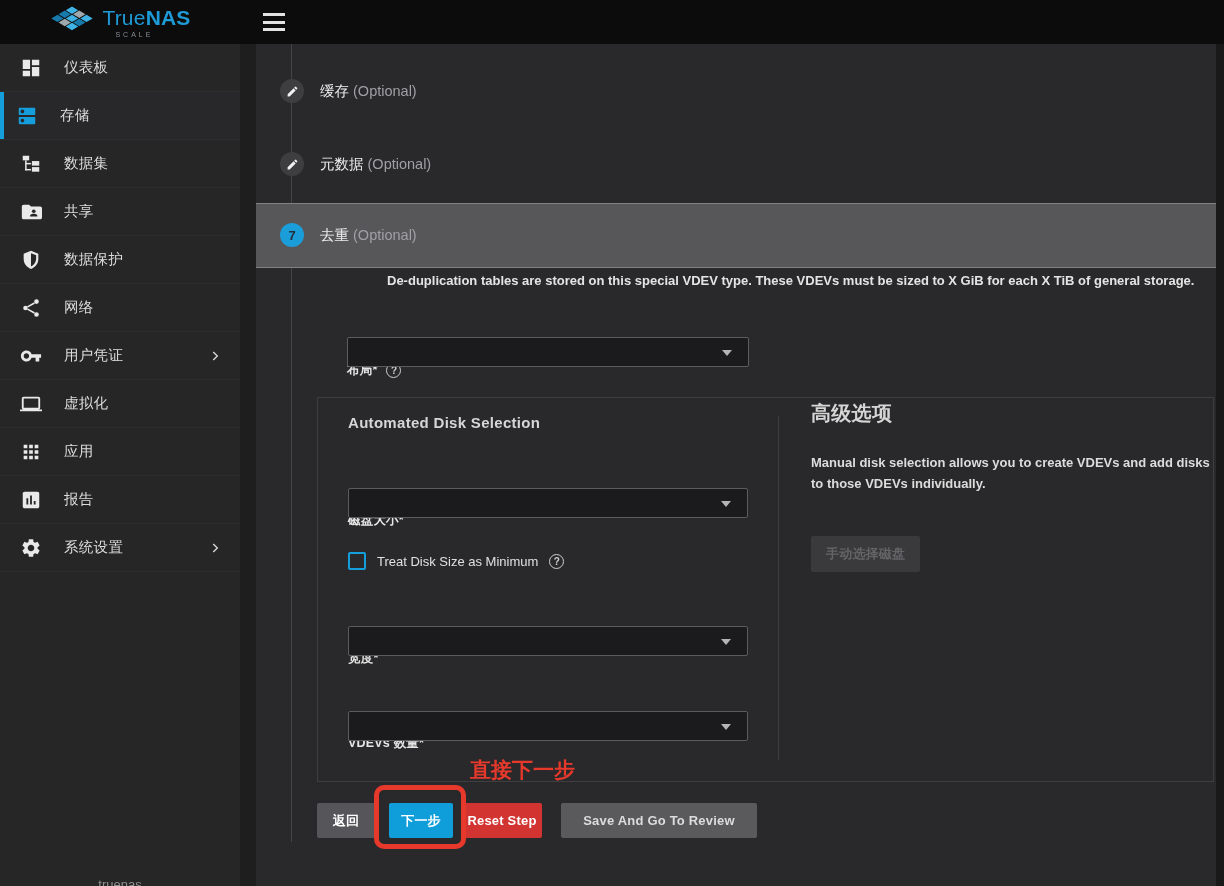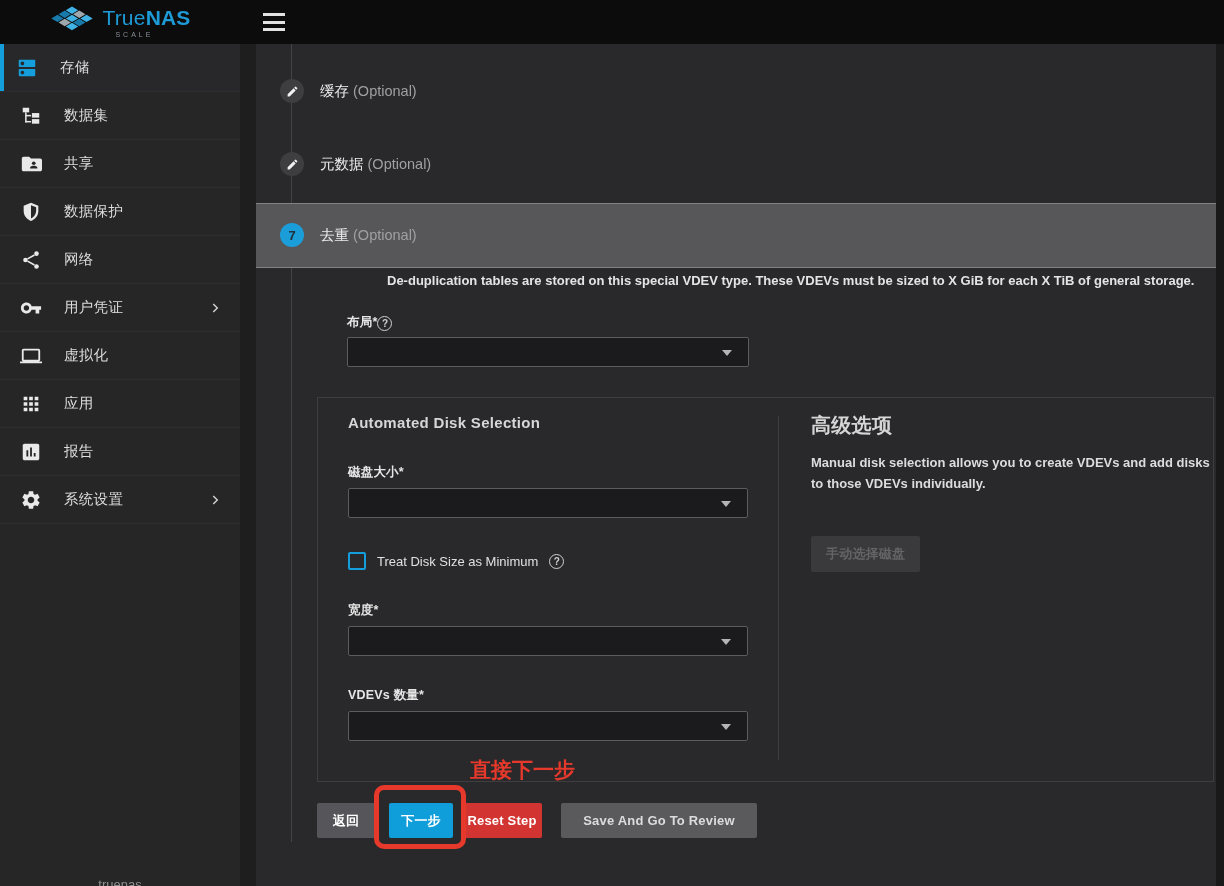--- a/index.html
+++ b/index.html
@@ -110,6 +110,14 @@
 
 <div class="sidebar">
 
+  <div class="nav-item">
+    <span class="nicon">
+      <svg viewBox="0 0 24 24" width="22" height="22" fill="#e9e9e9">
+          <path d="M3 13h8V3H3v10zm0 8h8v-6H3v6zm10 0h8V11h-8v10zm0-18v6h8V3h-8z"></path>
+        </svg>
+    </span>
+    <span class="nlabel">仪表板</span>
+  </div>
 
   <div class="nav-item active">
     <span class="nicon">

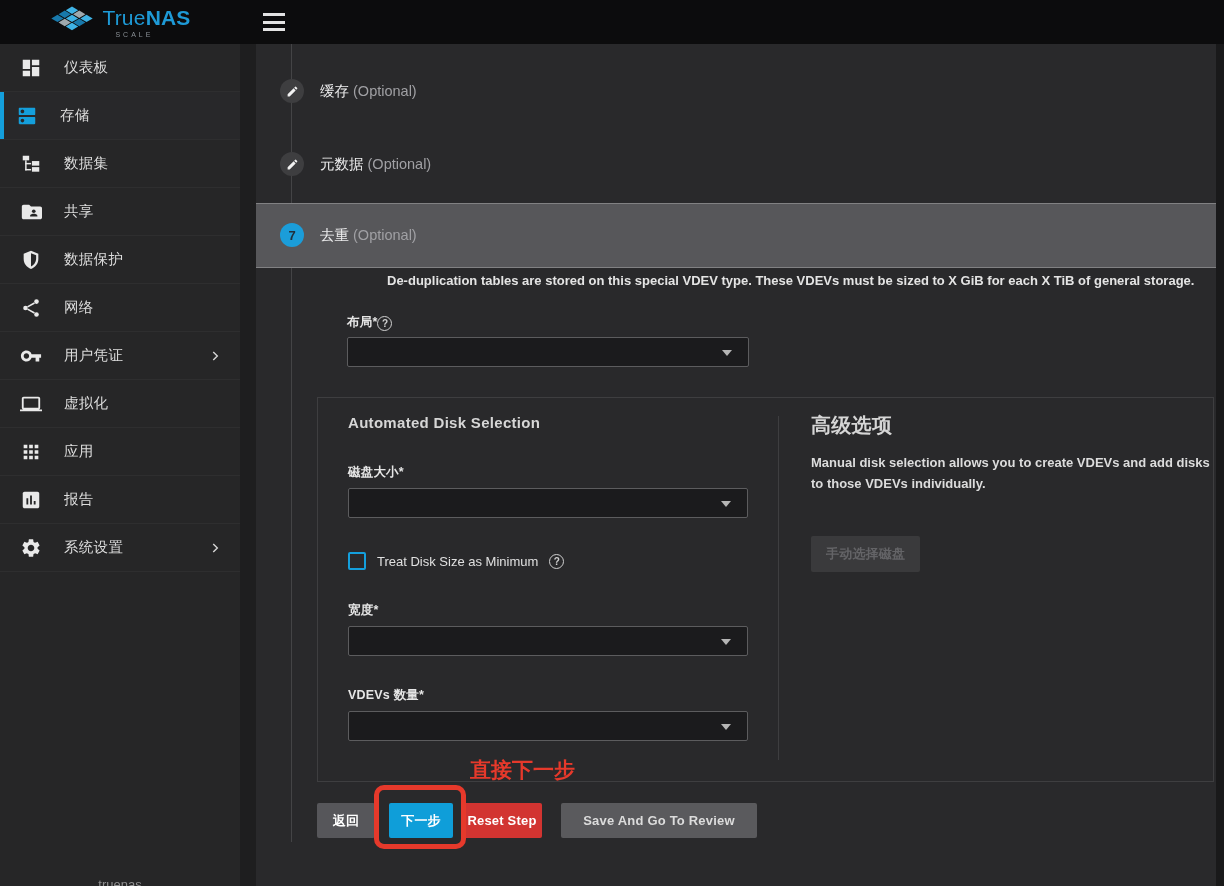--- a/index.html
+++ b/index.html
@@ -45,7 +45,7 @@
   .dedup-text { position:absolute; left:91px; top:229px; right:20px; font-size:13px; font-weight:600; color:#e4e4e4;padding-left:40px; }
 
   .field-label { font-size:12.5px; font-weight:700; color:#e6e6e6; letter-spacing:0.2px; white-space:nowrap; }
-  .label-row { position:absolute; display:flex; align-items:flex-end; gap:0; }
+  .label-row { position:absolute; display:flex; align-items:center; gap:9px;margin-top:48px; }
   .help { width:15px; height:15px; border-radius:50%; border:1.5px solid #cfcfcf; color:#cfcfcf;
           font-size:10px; font-weight:700; display:flex; align-items:center; justify-content:center; cursor:pointer; flex:0 0 15px; }
 

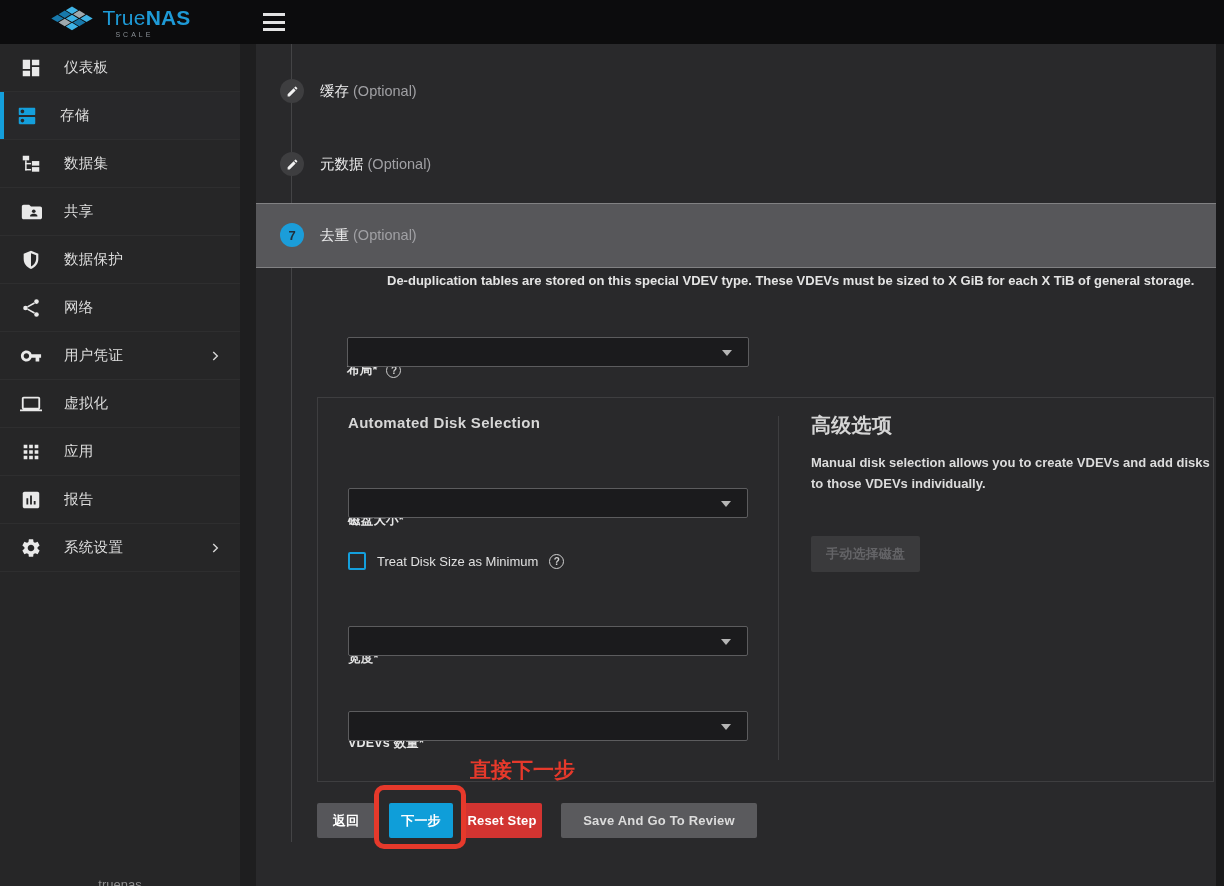--- a/index.html
+++ b/index.html
@@ -58,7 +58,7 @@
   .panel-divider { position:absolute; left:460px; top:18px; height:344px; width:1px; background:#3e3e40; }
   .panel h2 { color:#d6d6d6; letter-spacing:0.3px; }
   .h-ads { position:absolute; left:30px; top:16px; font-size:15px; font-weight:700; }
-  .h-adv { position:absolute; left:493px; top:14px; font-size:20px; font-weight:700; }
+  .h-adv { position:absolute; left:493px; top:2px; font-size:20px; font-weight:700; }
   .adv-desc { position:absolute; left:493px; top:54px; width:400px; font-size:13px; font-weight:600; color:#dcdcdc; line-height:21px; }
 
   .cbx-row { position:absolute; left:30px; top:154px; display:flex; align-items:center; gap:11px; cursor:pointer; }

